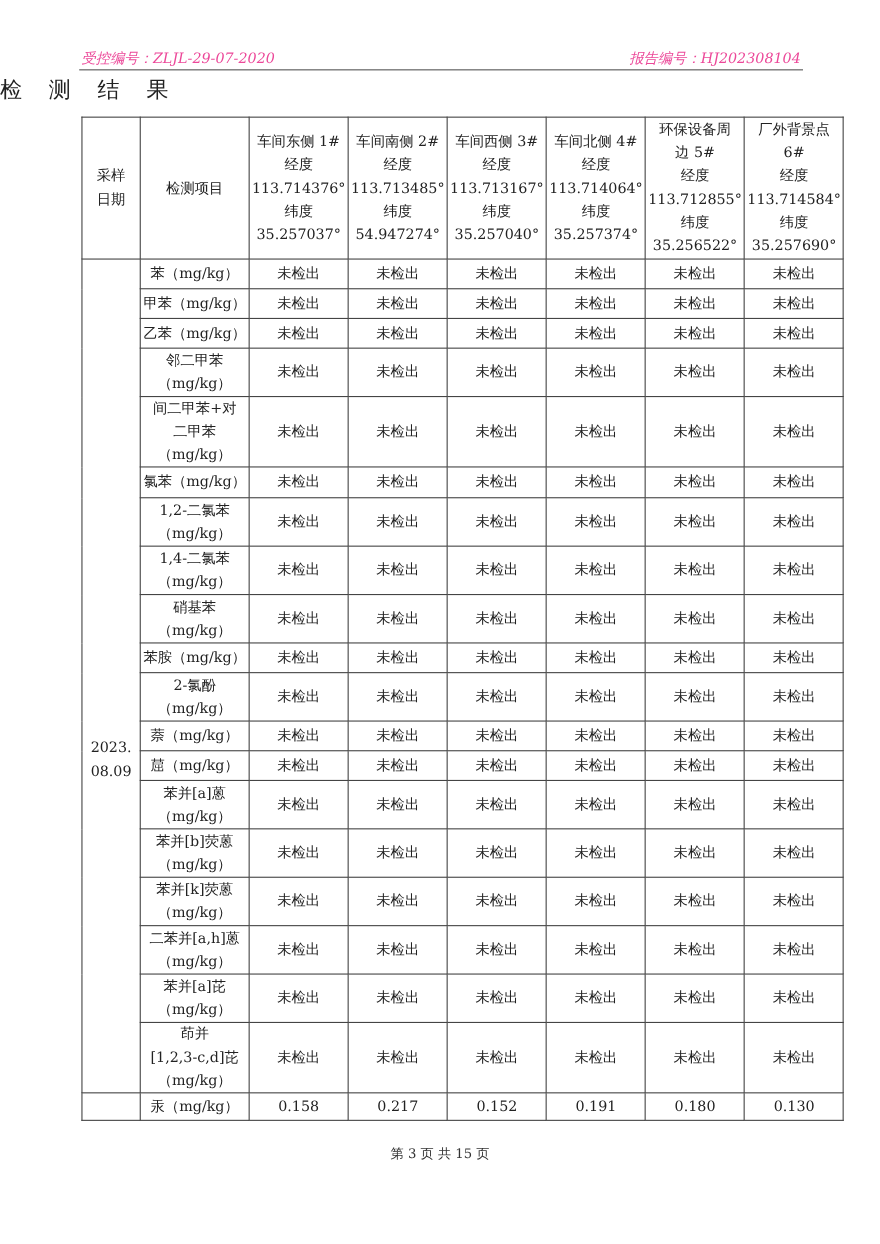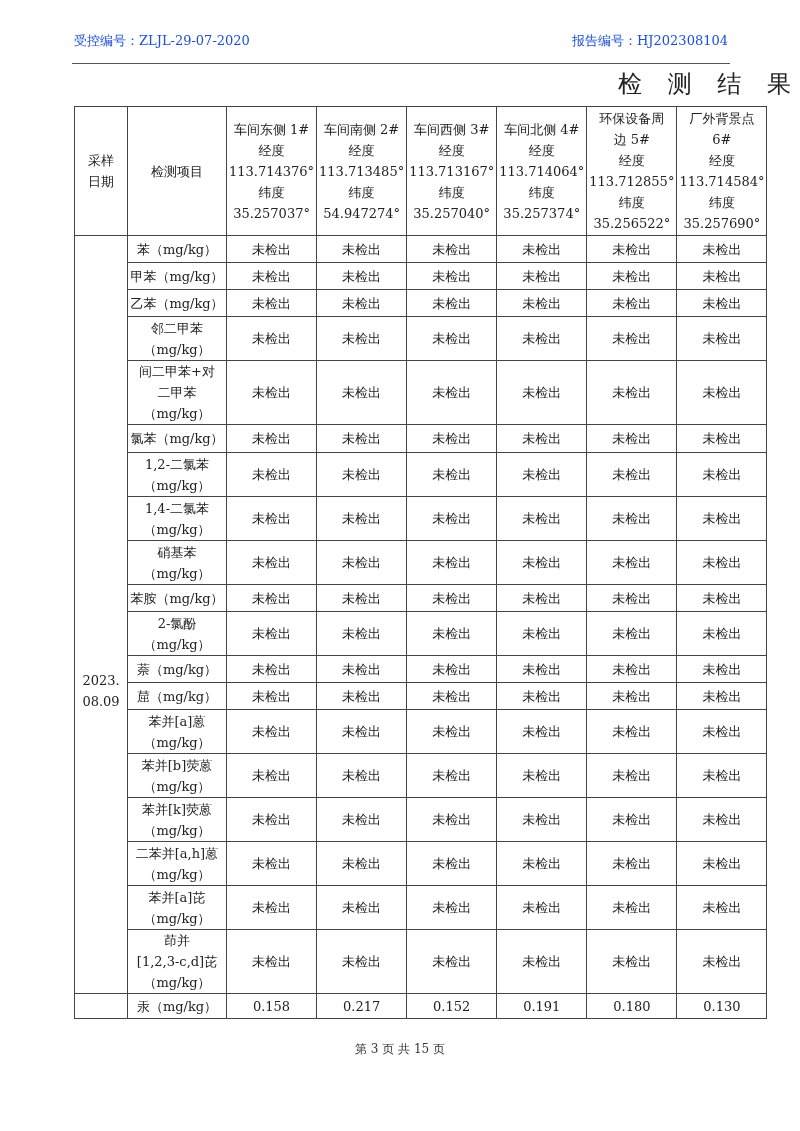--- a/index.html
+++ b/index.html
@@ -9,7 +9,7 @@
     color: #222;
   }
   .hdr-left, .hdr-right {
-    position: absolute; top: 32px; font-size: 13px; color: #1d4ed8;
+    position: absolute; top: 44px; font-size: 13px; color: #ec4899; font-style: italic;
   }
   .hdr-left { left: 74px; }
   .hdr-right { right: 72px; }

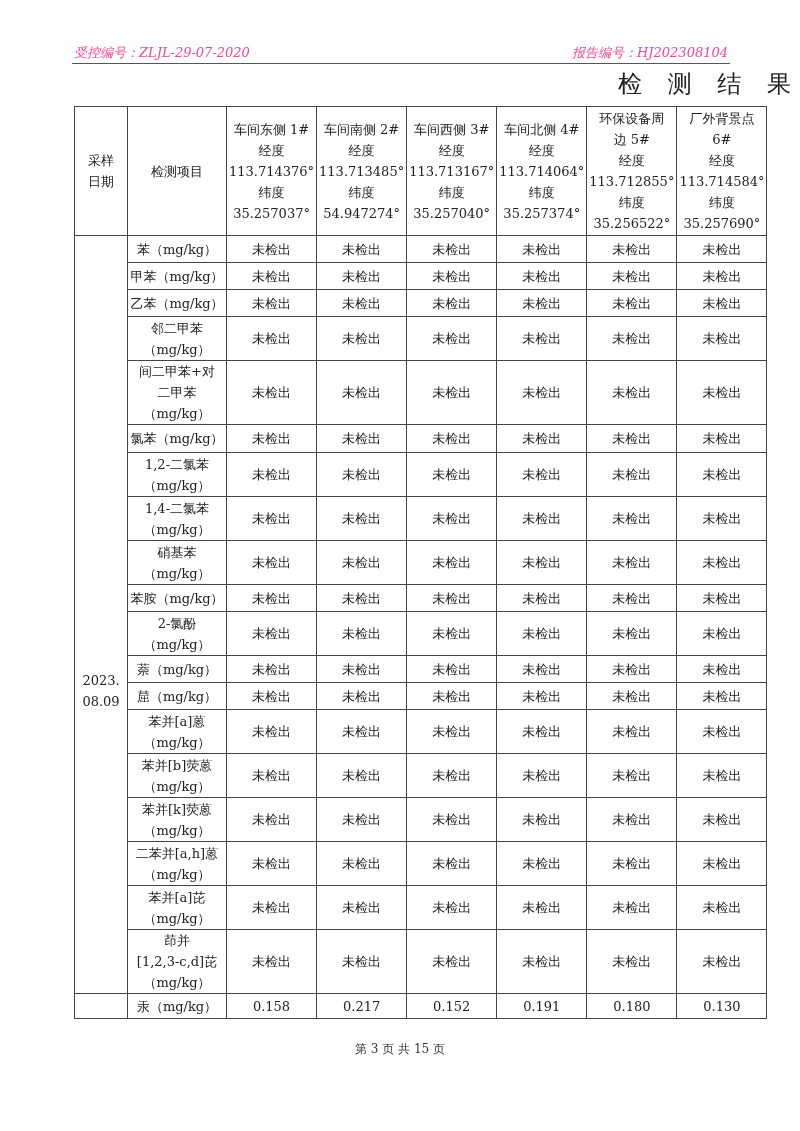--- a/index.html
+++ b/index.html
@@ -18,8 +18,8 @@
     border-top: 1px solid #555;
   }
   .title {
-    position: absolute; left: 0; right: 0; top: 68px; text-align: right;
-    font-size: 24px; letter-spacing: 9px; color: #222;
+    position: absolute; left: 0; right: 0; top: 68px; text-align: left;
+    font-size: 20px; letter-spacing: 9px; color: #222;
     font-family: "DejaVu Sans", "Liberation Sans", sans-serif;
   }
   table.results {

